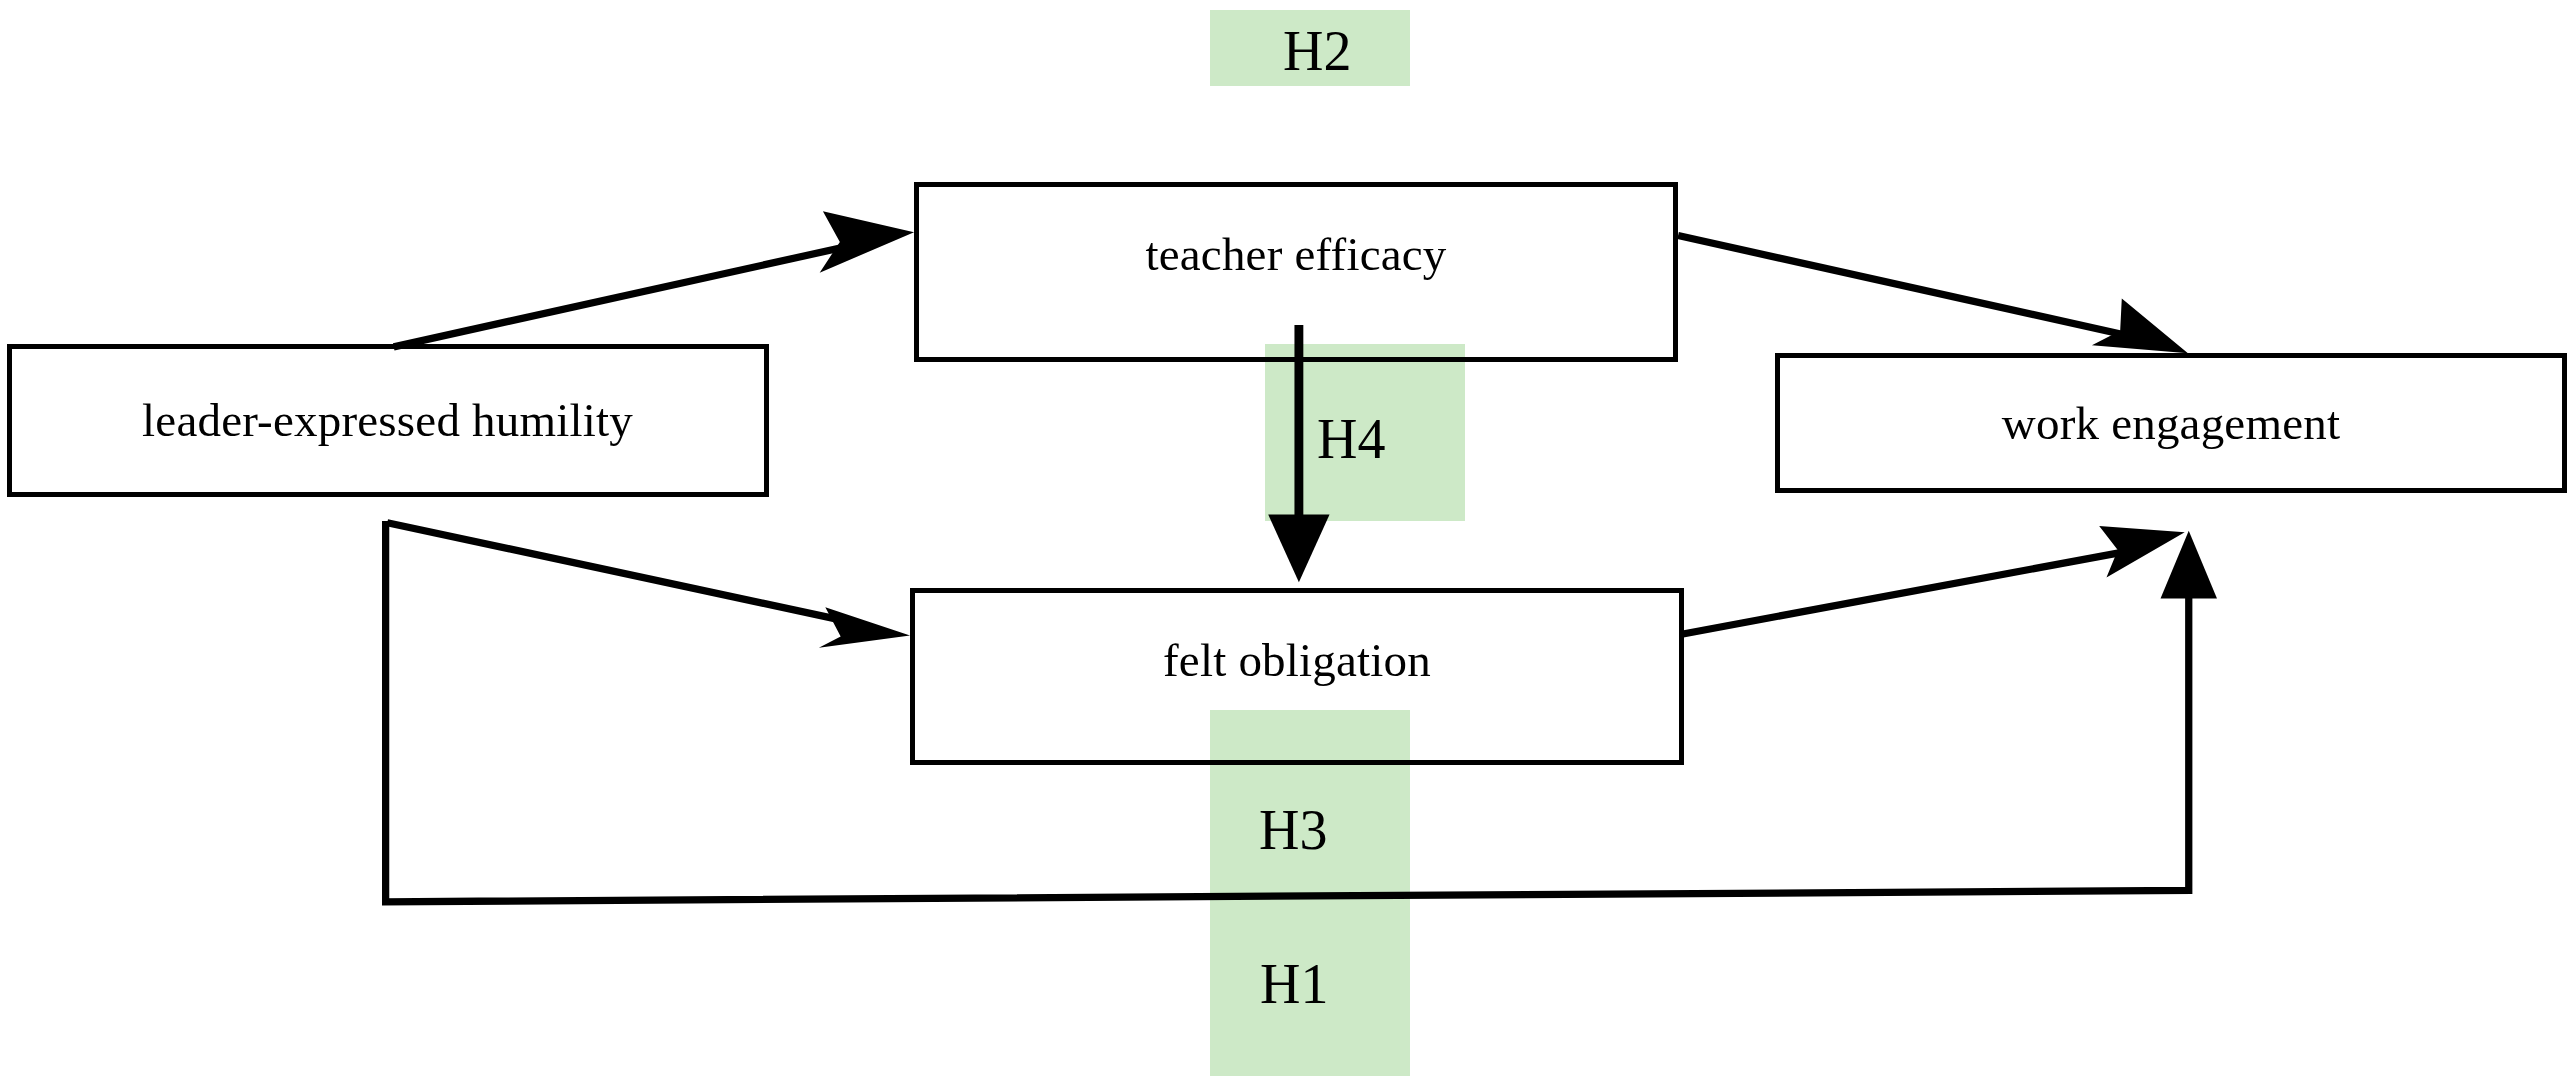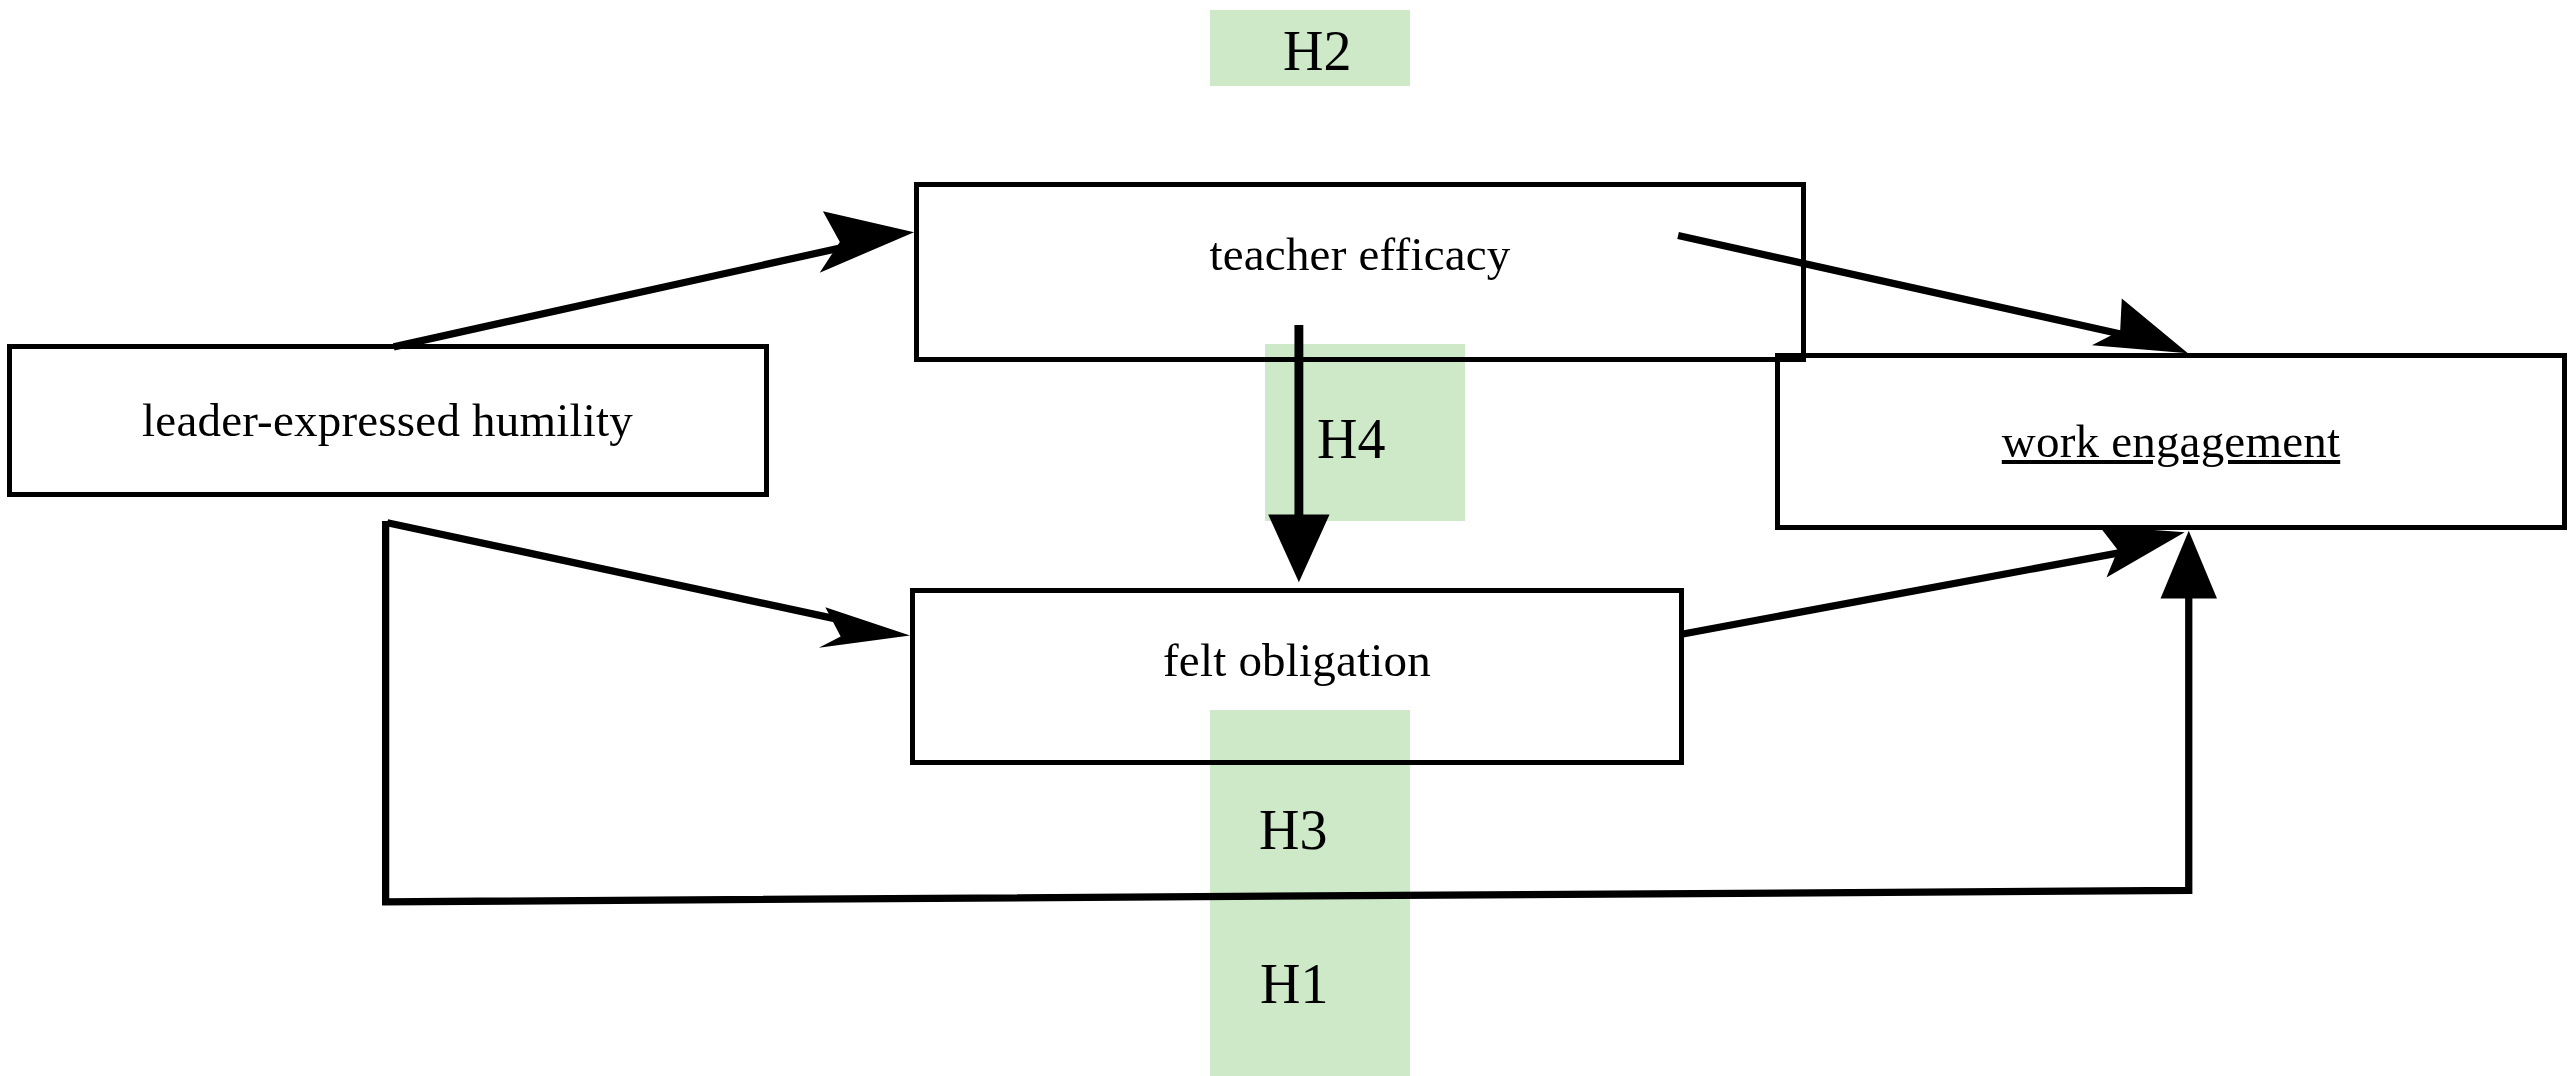--- a/index.html
+++ b/index.html
@@ -110,7 +110,7 @@
     <span class="node-label">leader-expressed humility</span>
   </div>
 
-  <div class="node-box" style="left:914px; top:182px; width:892px; height:180px;">
+  <div class="node-box" style="left:914px; top:182px; width:764px; height:180px;">
     <span class="node-label" style="position:relative; top:-18px;">teacher efficacy</span>
   </div>
 

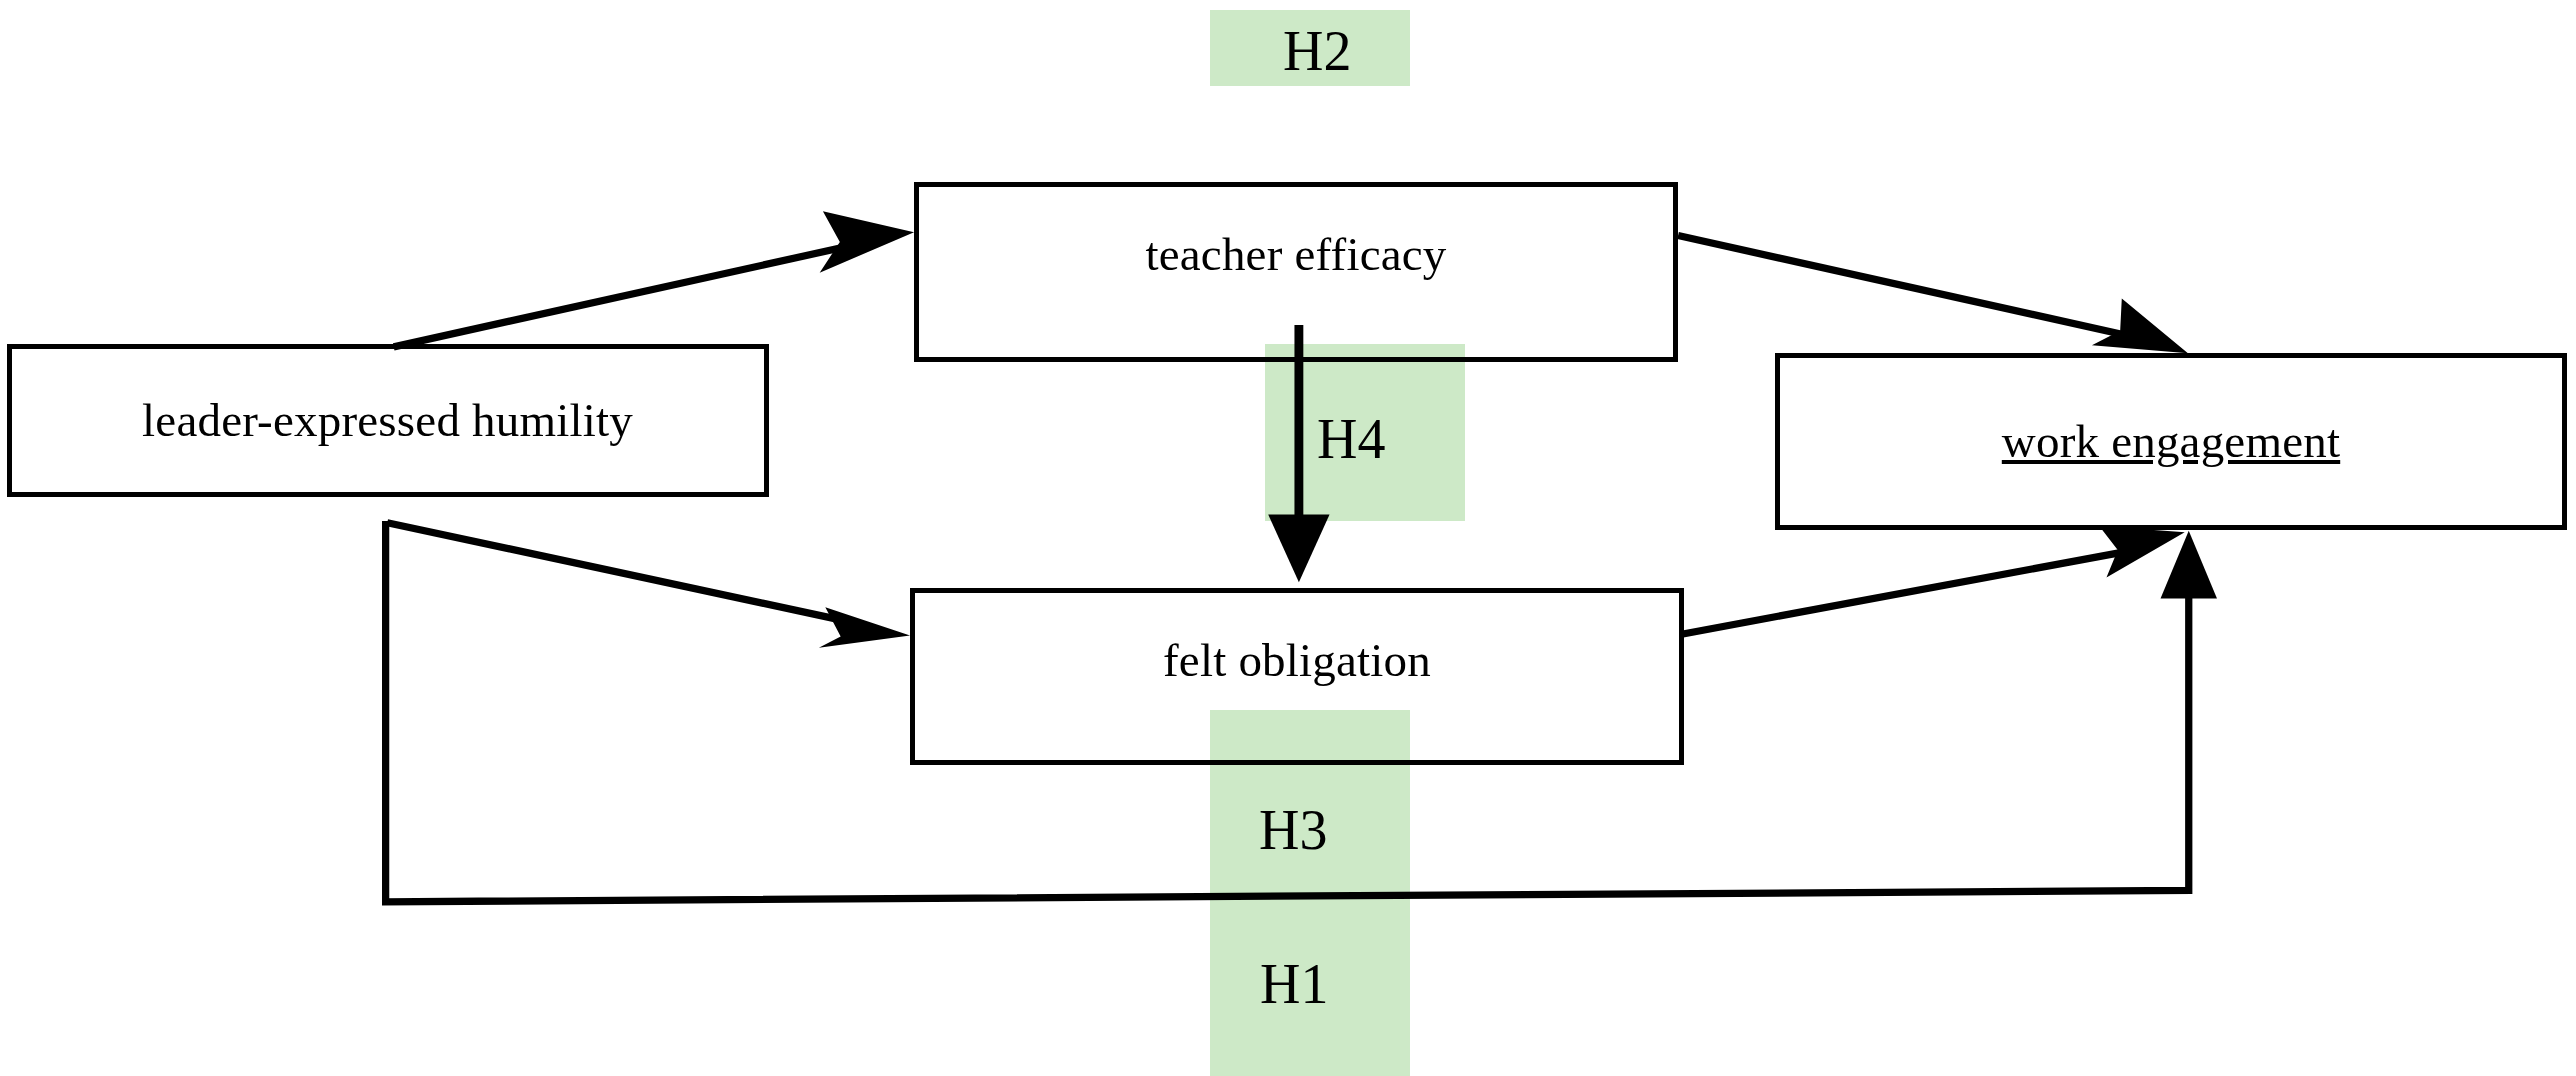--- a/index.html
+++ b/index.html
@@ -118,7 +118,7 @@
     <span class="node-label" style="position:relative; top:-16px;">felt obligation</span>
   </div>
 
-  <div class="node-box" style="left:1775px; top:353px; width:792px; height:177px;text-decoration:underline;">
+  <div class="node-box" style="left:1775px; top:353px; width:792px; height:140px;">
     <span class="node-label">work engagement</span>
   </div>
 

